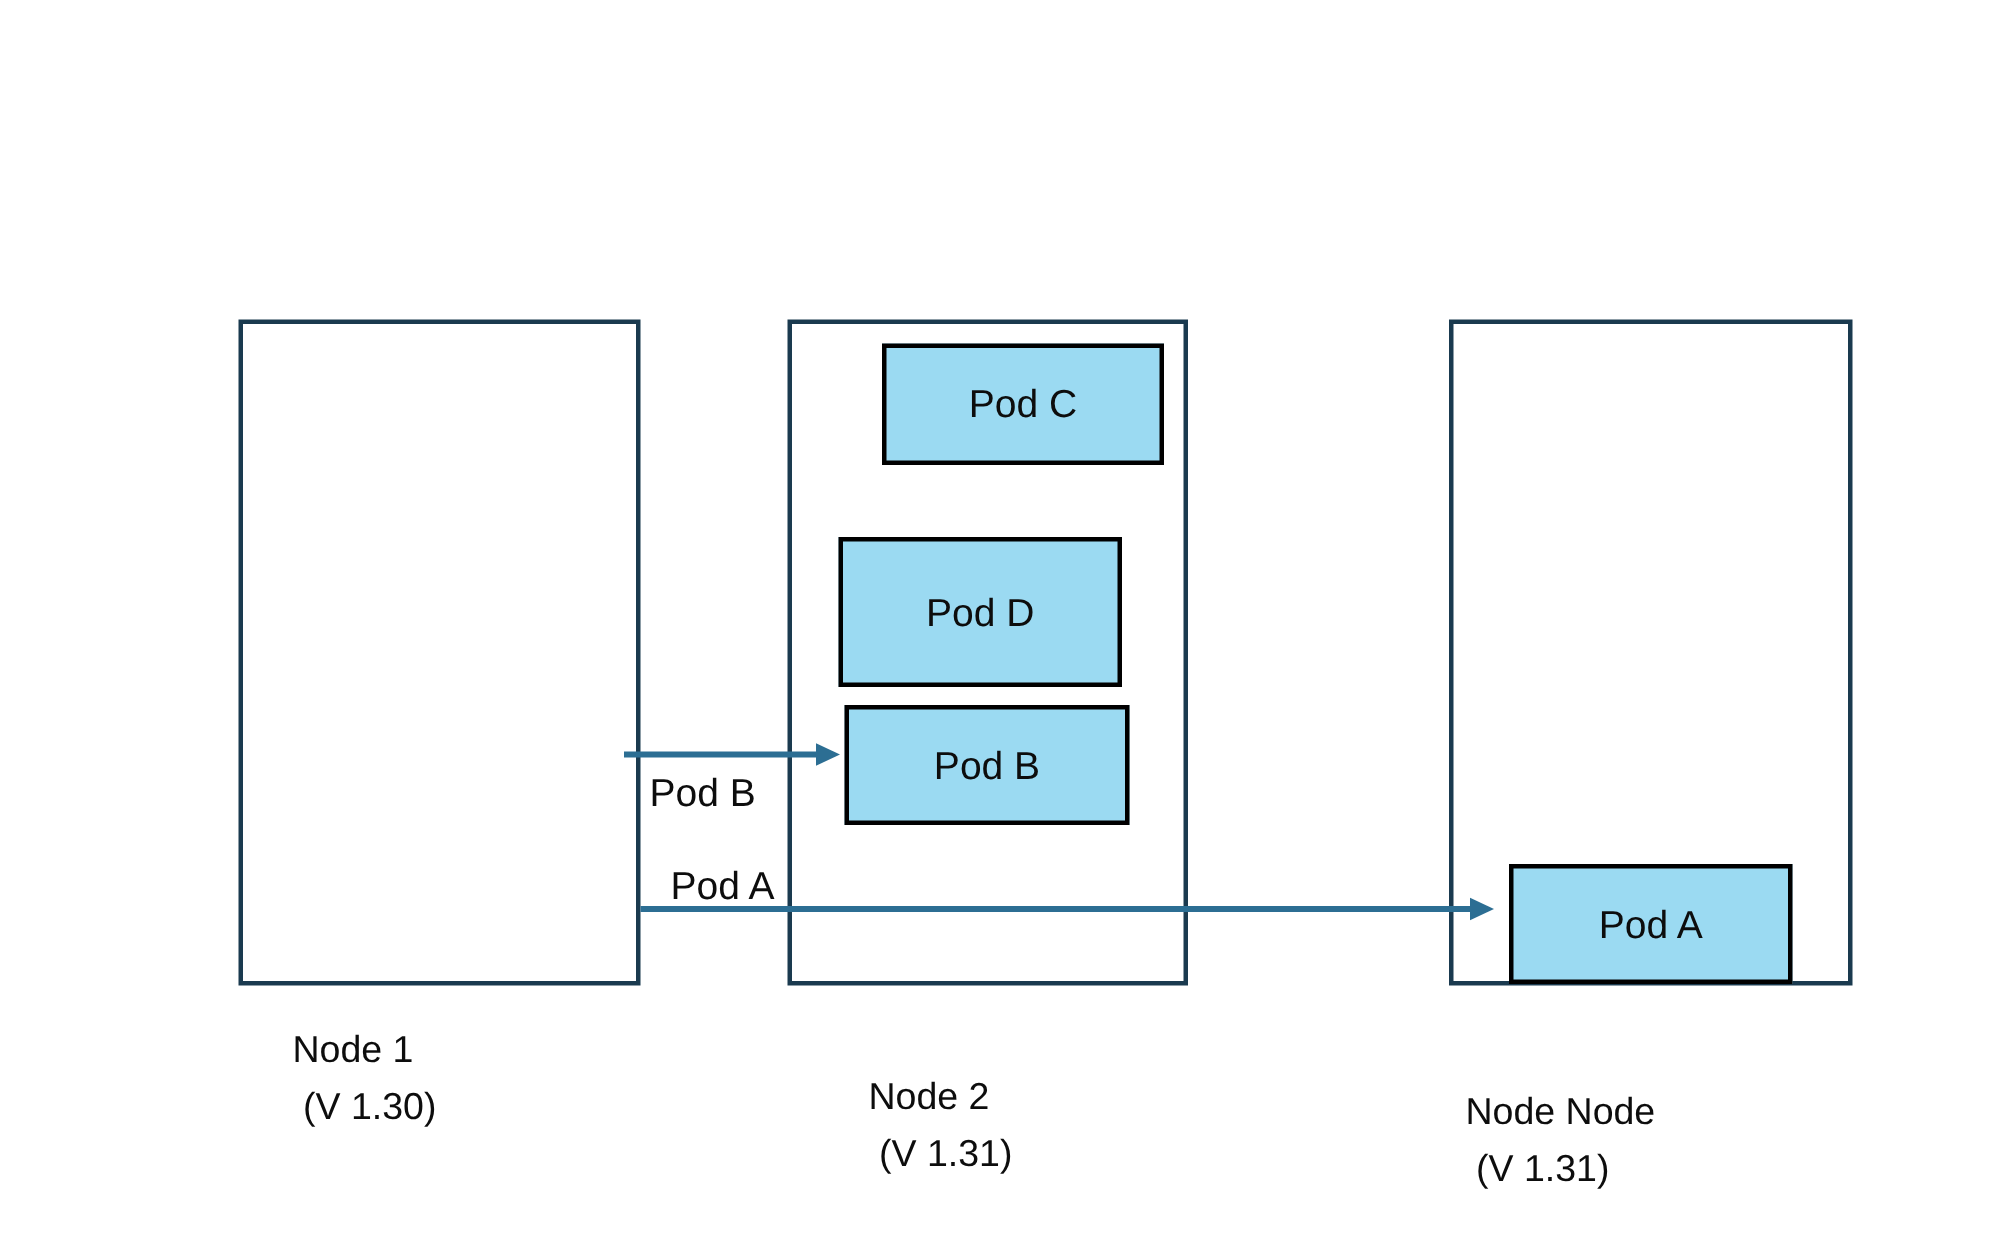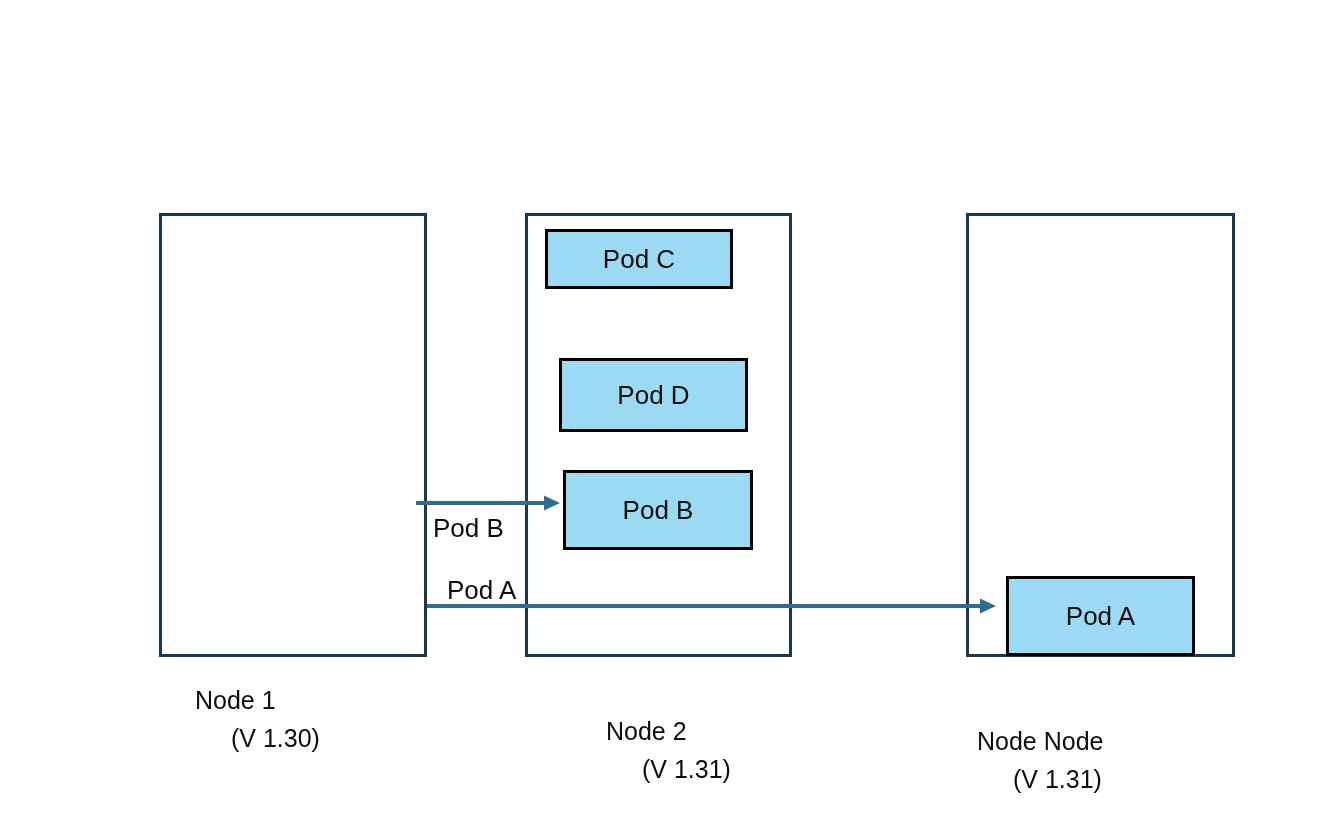--- a/index.html
+++ b/index.html
@@ -41,7 +41,7 @@
     font-size: 26px;
     z-index: 3;
   }
-  .pod-c { left: 545px; top: 229px; width: 188px; height: 60px; }
+  .pod-c { left: 588px; top: 229px; width: 188px; height: 81px; }
   .pod-d { left: 559px; top: 358px; width: 189px; height: 74px; }
   .pod-b { left: 563px; top: 470px; width: 190px; height: 80px; }
   .pod-a { left: 1006px; top: 576px; width: 189px; height: 80px; }

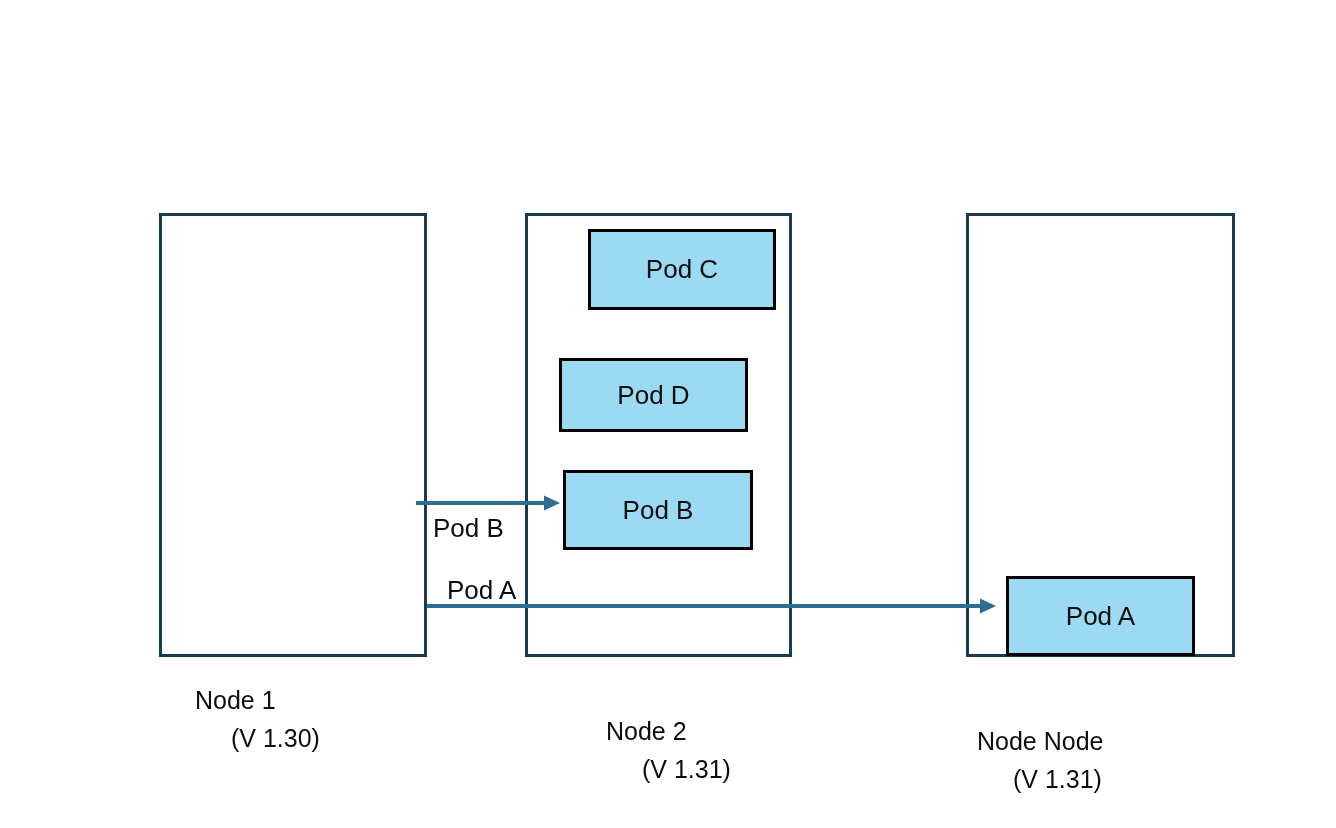--- a/index.html
+++ b/index.html
@@ -42,7 +42,7 @@
     z-index: 3;
   }
   .pod-c { left: 588px; top: 229px; width: 188px; height: 81px; }
-  .pod-d { left: 559px; top: 358px; width: 189px; height: 74px; }
+  .pod-d { left: 559px; top: 358px; width: 189px; height: 100px; }
   .pod-b { left: 563px; top: 470px; width: 190px; height: 80px; }
   .pod-a { left: 1006px; top: 576px; width: 189px; height: 80px; }
   .arrow-layer {

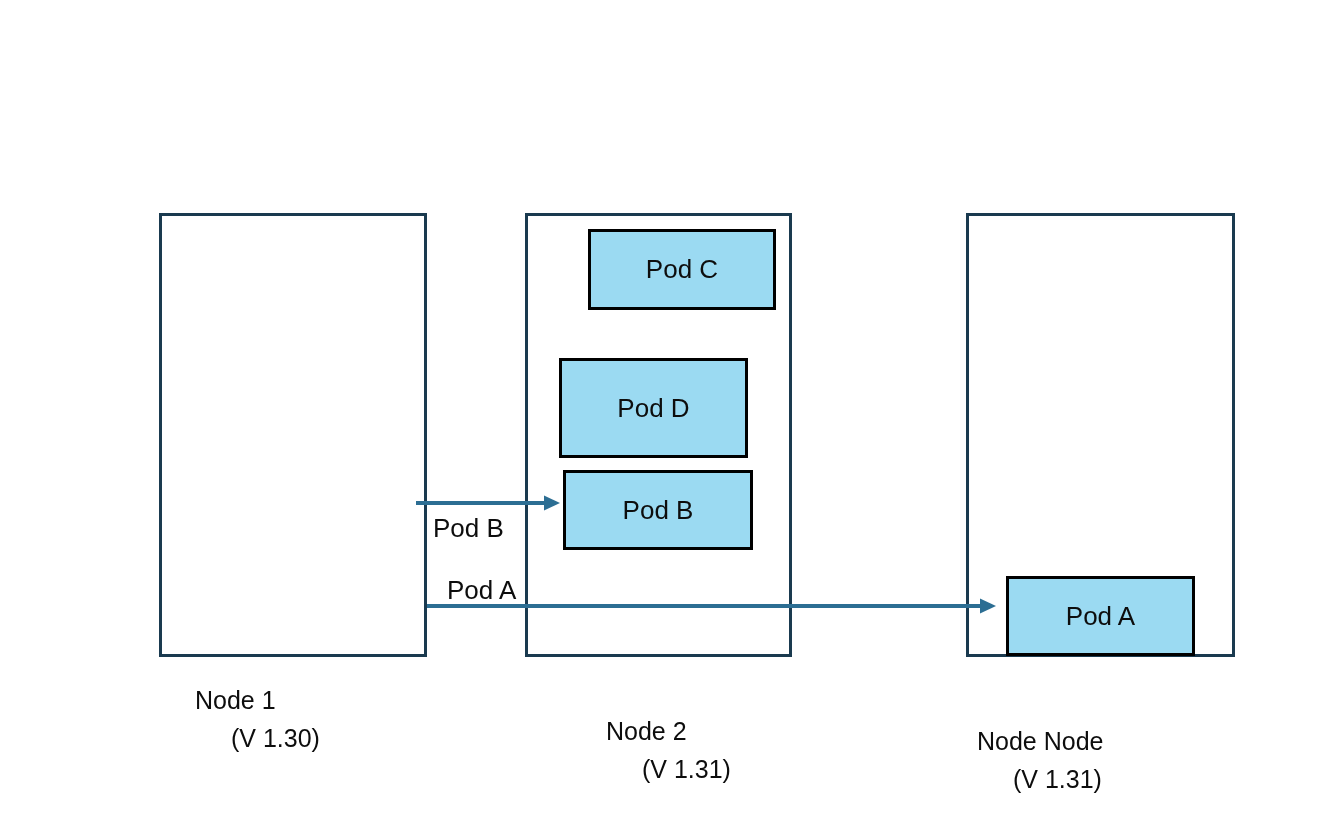--- a/index.html
+++ b/index.html
@@ -71,7 +71,7 @@
   .caption-node-1 { left: 195px; top: 681px; }
   .caption-node-2 { left: 606px; top: 712px; }
   .caption-surge { left: 977px; top: 722px; }
-  .node-version { padding-left: 7px; margin-left: 29px; }
+  .node-version { padding-left: 7px; }
 </style>
 </head>
 <body>

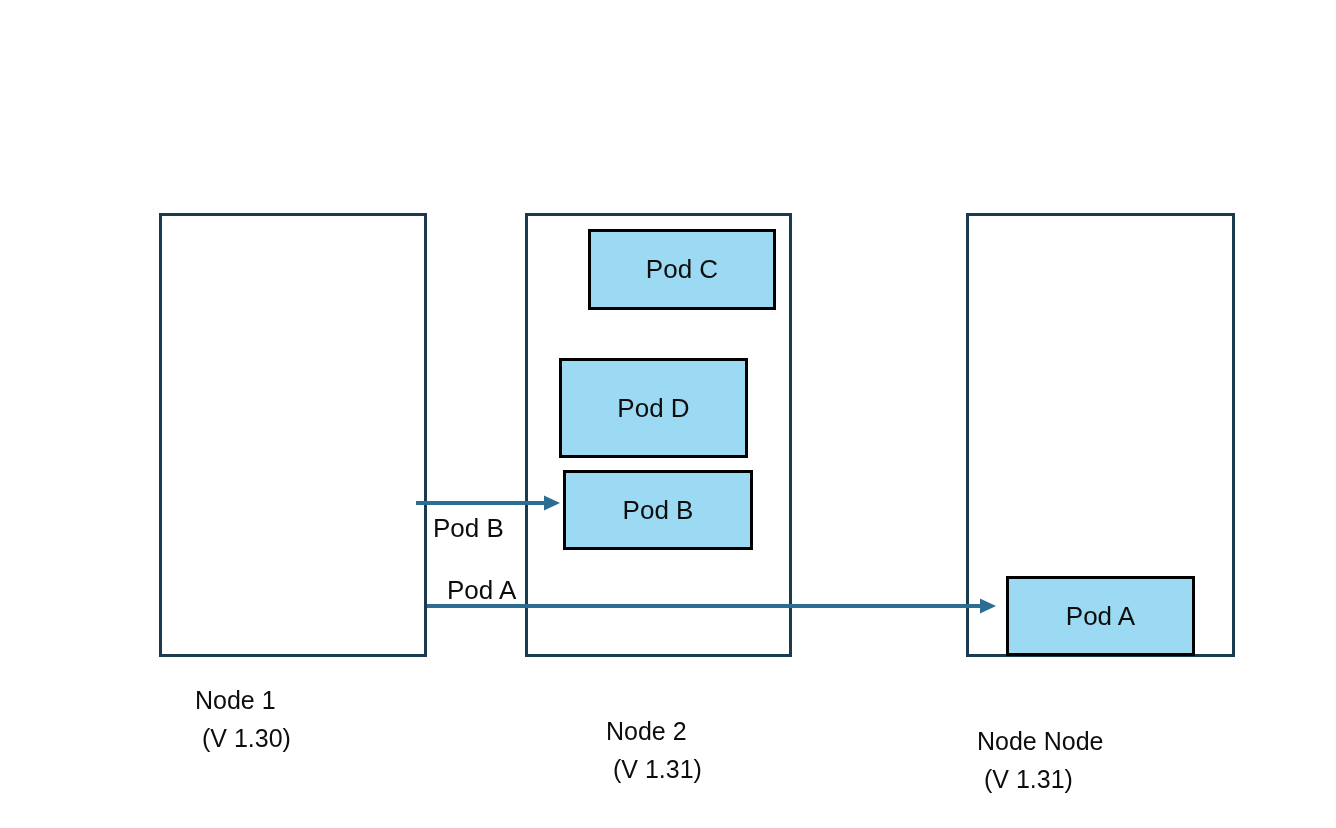--- a/index.html
+++ b/index.html
@@ -69,7 +69,7 @@
     white-space: nowrap;
   }
   .caption-node-1 { left: 195px; top: 681px; }
-  .caption-node-2 { left: 606px; top: 712px; }
+  .caption-node-2 { left: 579px; top: 712px; }
   .caption-surge { left: 977px; top: 722px; }
   .node-version { padding-left: 7px; }
 </style>

